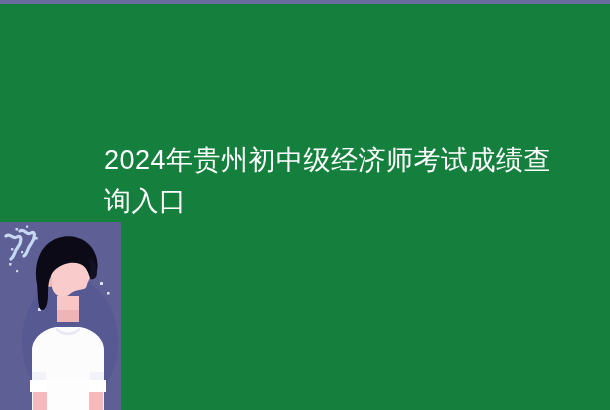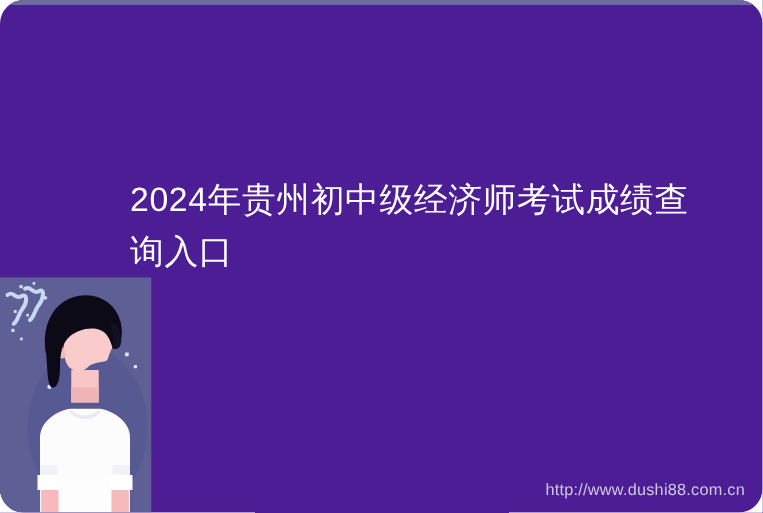--- a/index.html
+++ b/index.html
@@ -11,10 +11,9 @@
     position: relative;
     width: 610px;
     height: 410px;
-    background: #4c1d95;
+    background: #15803d;
     overflow: hidden;
     font-family: "Liberation Sans", "DejaVu Sans", sans-serif;
-    border-radius: 19px;
   }
   
   #top-band {

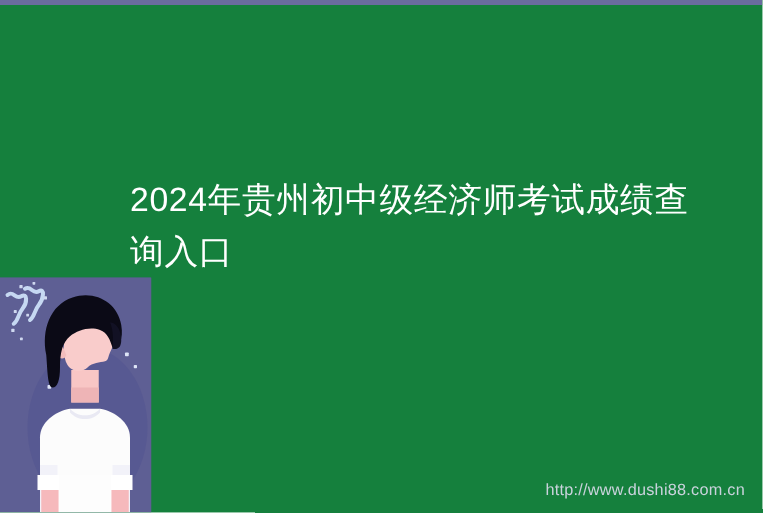--- a/index.html
+++ b/index.html
@@ -148,7 +148,6 @@
 
   <div id="title">2024年贵州初中级经济师考试成绩查询入口</div>
 
-  <div id="watermark">http://www.dushi88.com.cn</div>
 
 </div>
 

